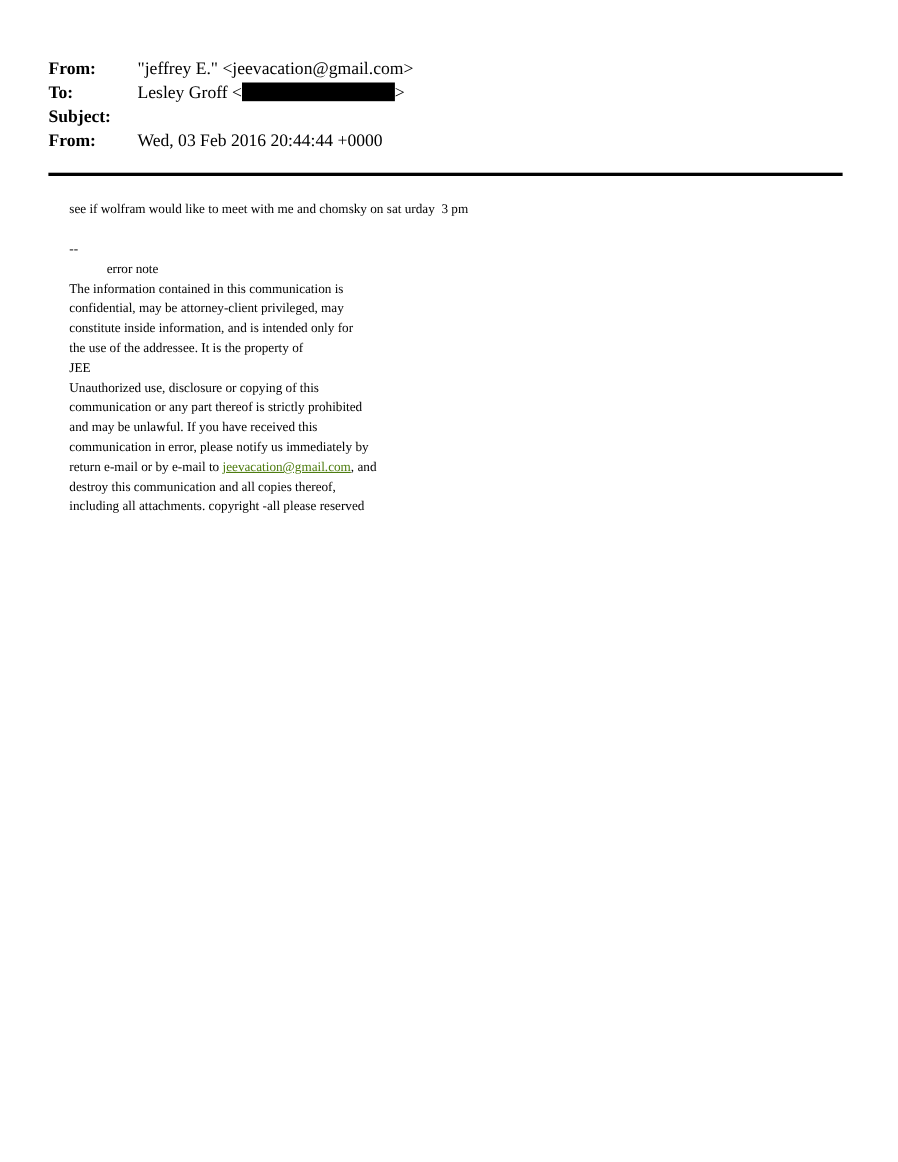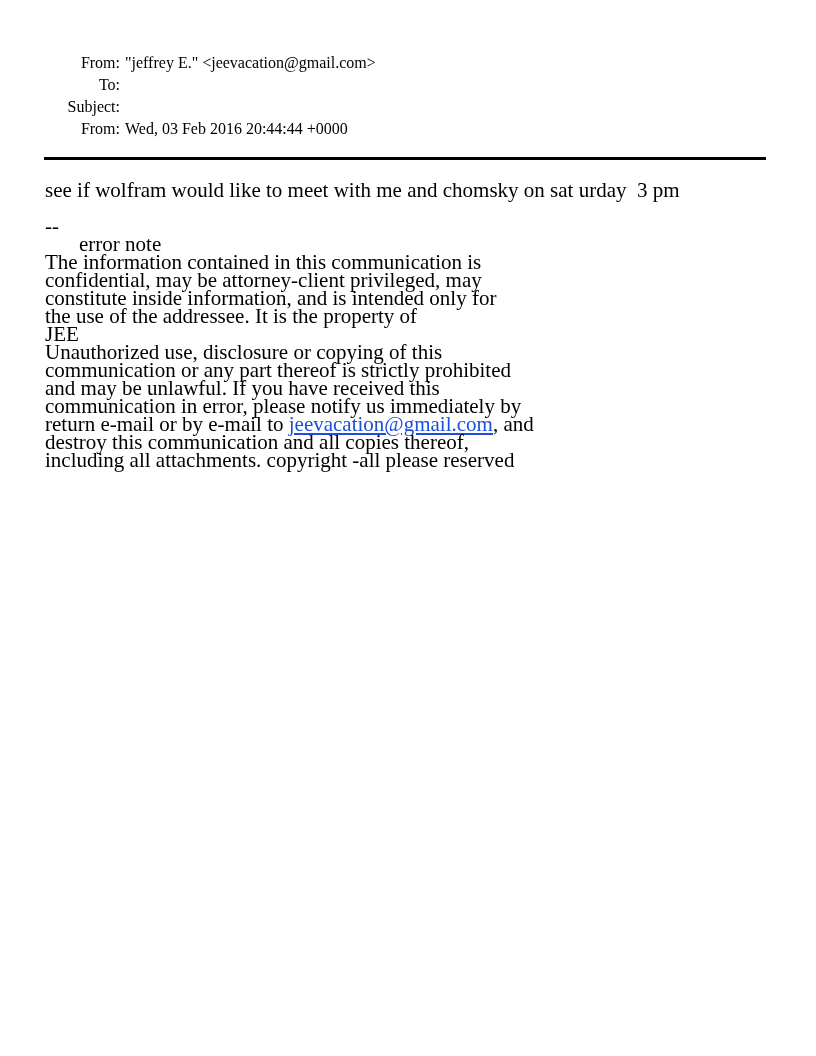--- a/index.html
+++ b/index.html
@@ -26,8 +26,8 @@
   .hlabel {
     width: 76px;
     flex-shrink: 0;
-    text-align: right;
-    font-weight: normal;
+    text-align: left;
+    font-weight: bold;
     white-space: nowrap;
   }
   .hvalue {

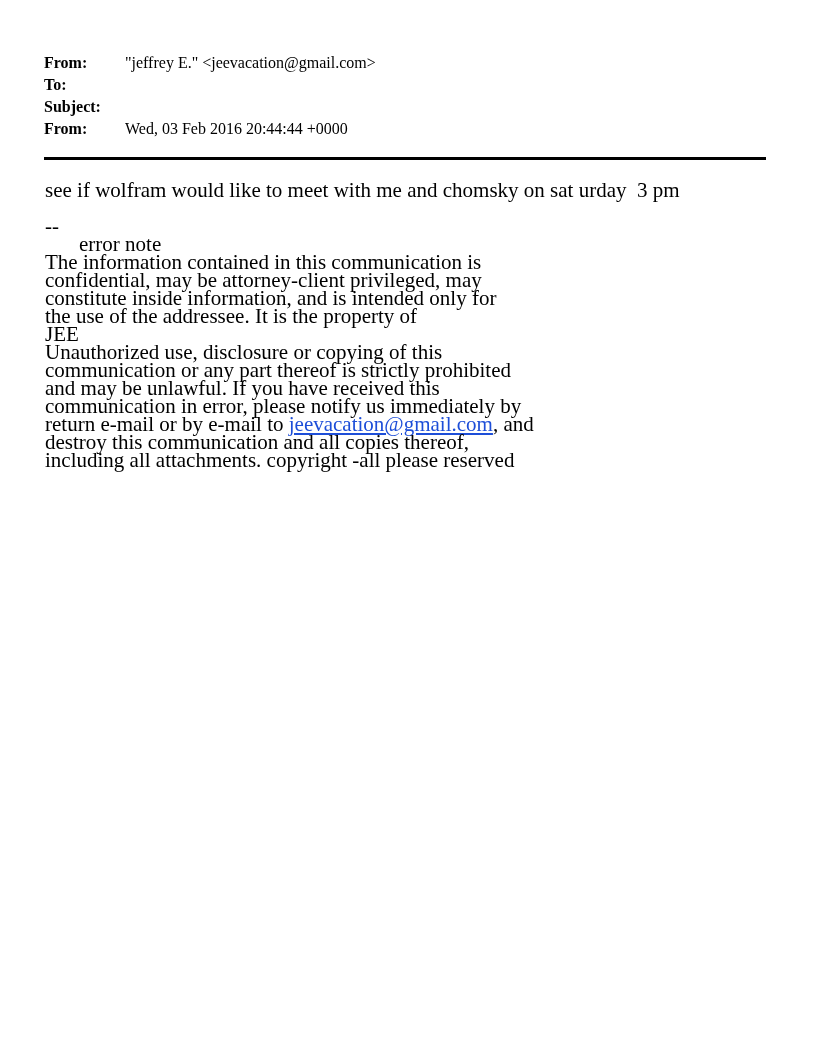--- a/index.html
+++ b/index.html
@@ -75,6 +75,7 @@
     </div>
     <div class="hrow">
       <span class="hlabel">To:</span>
+      <span class="hvalue"><span>Lesley Groff &lt;</span><span class="redaction"></span><span>&gt;</span></span>
     </div>
     <div class="hrow">
       <span class="hlabel">Subject:</span>

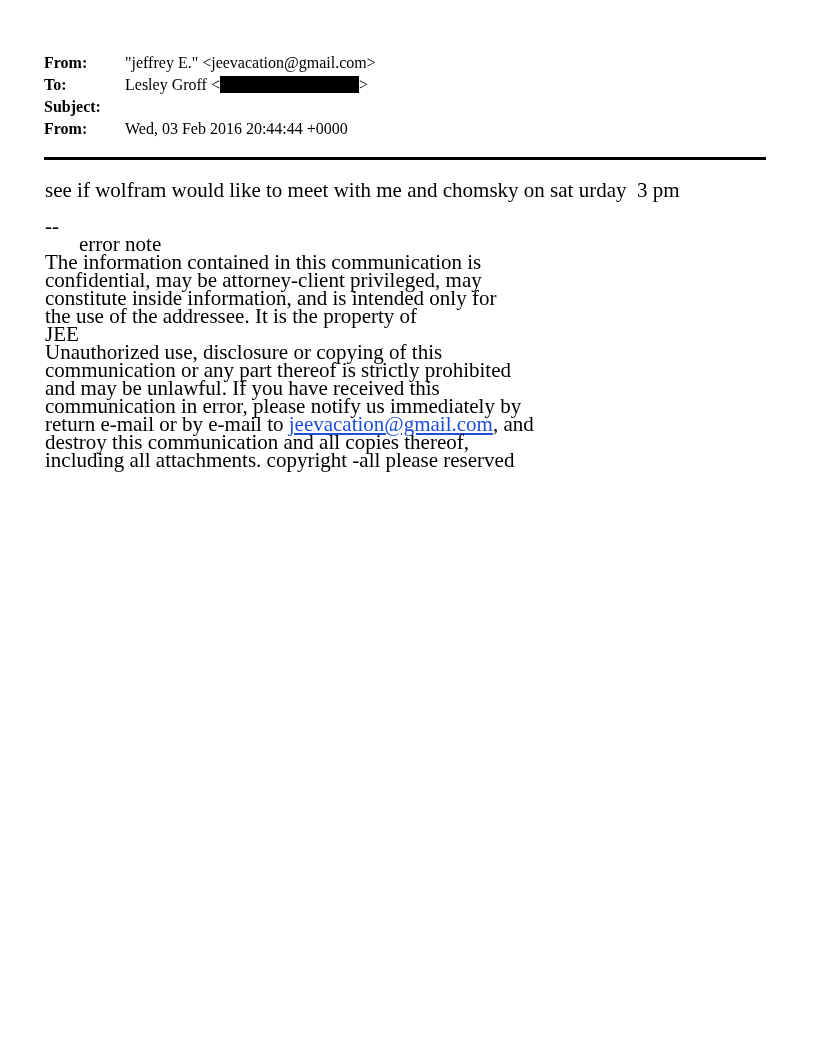--- a/index.html
+++ b/index.html
@@ -48,8 +48,8 @@
     margin: 17px 0 0 44px;
   }
   .bodytext {
-    margin: 21px 50px 0 45px;
-    font-size: 21px;
+    margin: 21px 50px 0 63px;
+    font-size: 12px;
     line-height: 18px;
   }
   .message { white-space: pre-wrap; }

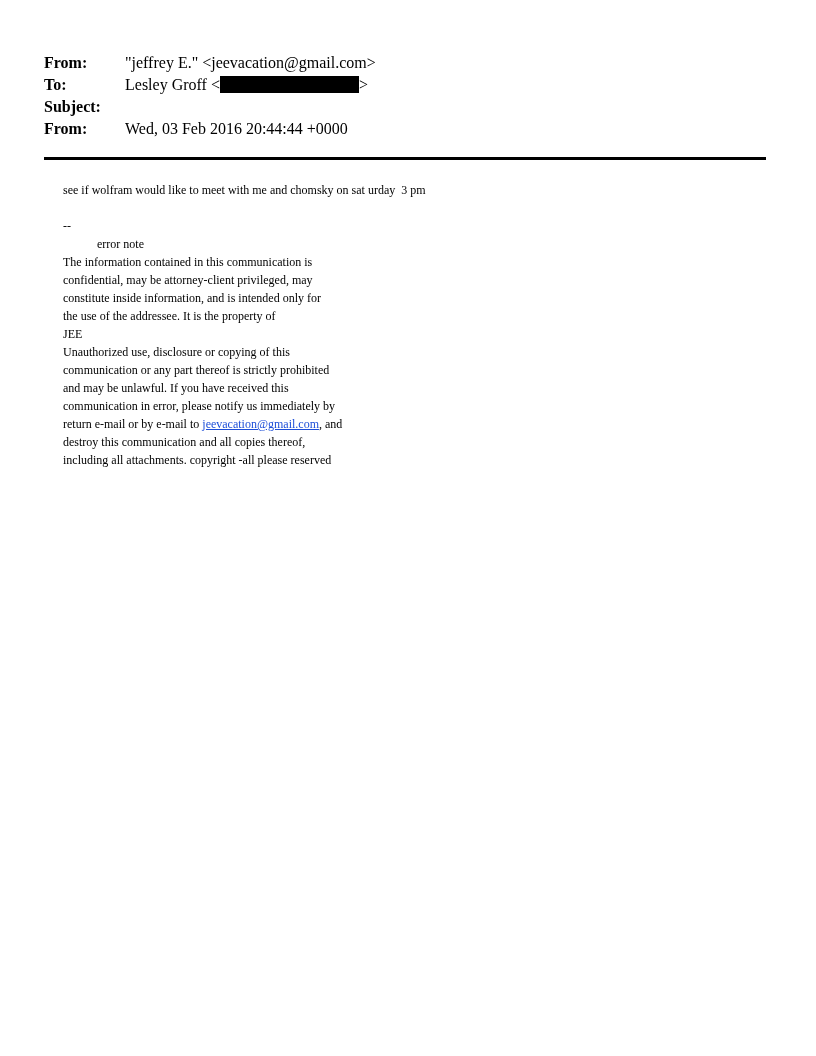--- a/index.html
+++ b/index.html
@@ -58,7 +58,7 @@
   .note { padding-left: 34px; }
   .disclaimer { white-space: pre-wrap; }
   .disclaimer a {
-    color: #1d4ed8;
+    color: #4d7c0f;
     text-decoration: underline;
     cursor: pointer;
   }

